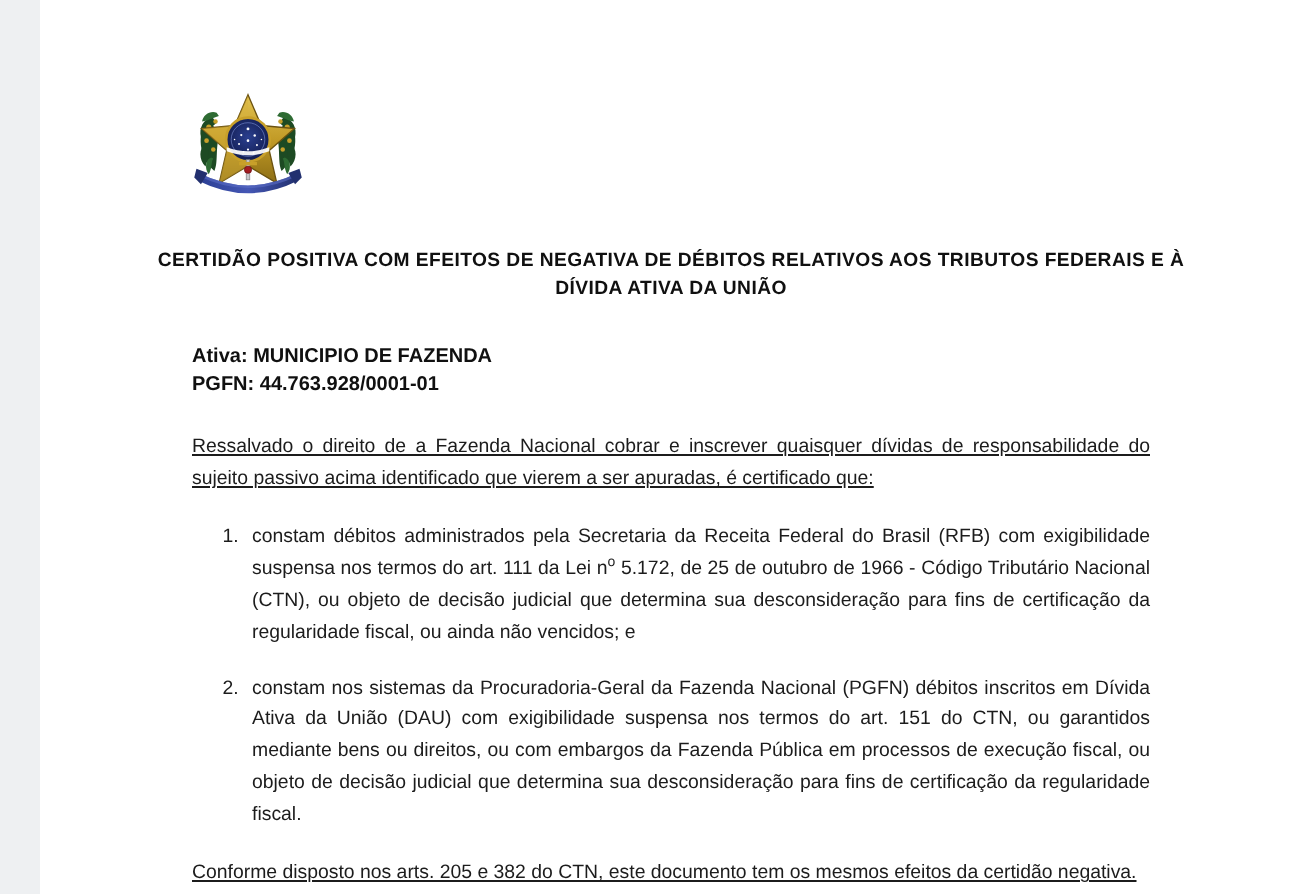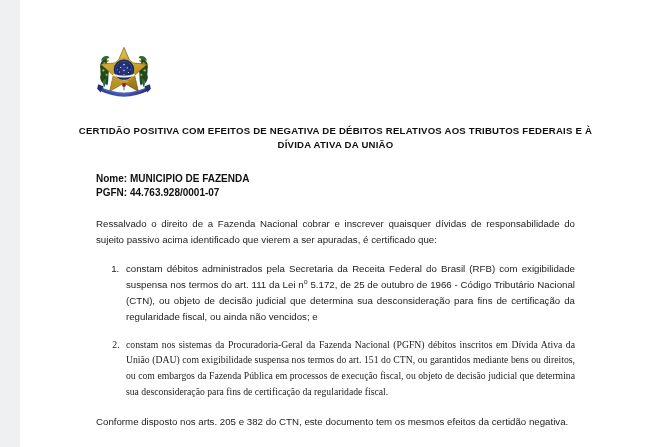--- a/index.html
+++ b/index.html
@@ -194,7 +194,7 @@
 
     <div class="identity">
       <div>
-        <span class="k">Nome:</span>
+        <span class="k">Ativa:</span>
         <span class="v">MUNICIPIO DE FAZENDA</span>
       </div>
       <div>

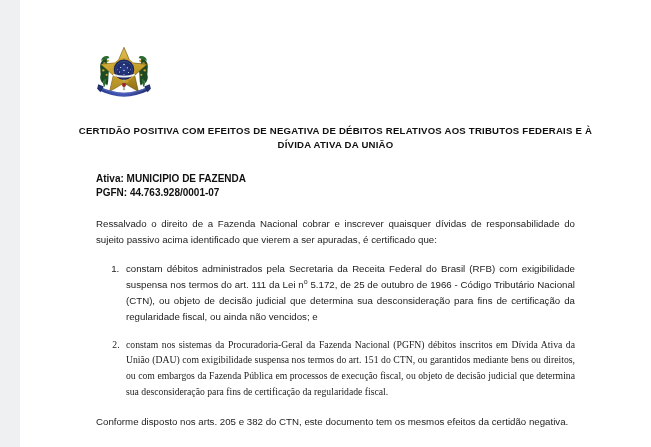--- a/index.html
+++ b/index.html
@@ -199,7 +199,7 @@
       </div>
       <div>
         <span class="k">PGFN:</span>
-        <span class="v">44.763.928/0001-07</span>
+        <span class="v">44.763.928/0001-01</span>
       </div>
     </div>
 

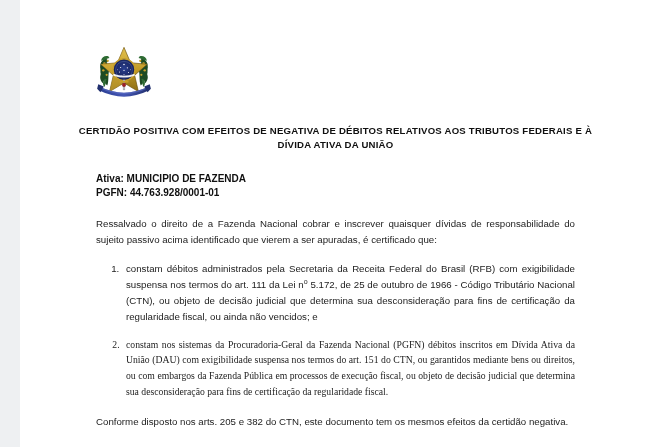--- a/index.html
+++ b/index.html
@@ -85,6 +85,7 @@
     line-height: 1.62;
     text-align: justify;
     color: #1c1c1c;
+    text-decoration: underline;
   }
   .para.tight { margin-top: 14px; }
   ol.items {

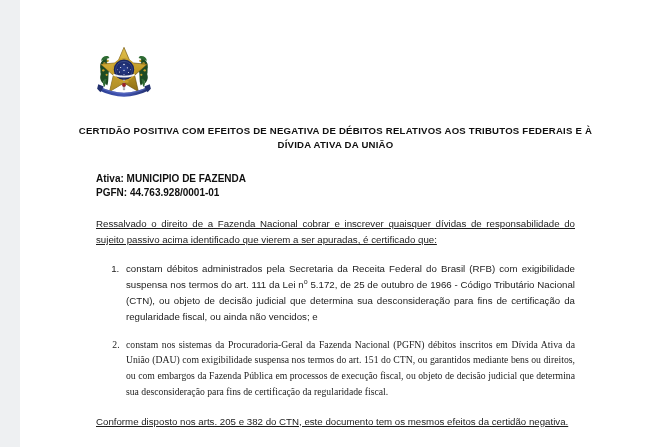--- a/index.html
+++ b/index.html
@@ -100,7 +100,7 @@
     margin-bottom: 12px;
     padding-left: 4px;
   }
-  ol.items > li:last-child { margin-bottom: 0; font-family: Liberation Serif, serif; }
+  ol.items > li:last-child { margin-bottom: 0; }
   sup { font-size: 7px; vertical-align: super; }
 </style>
 </head>

